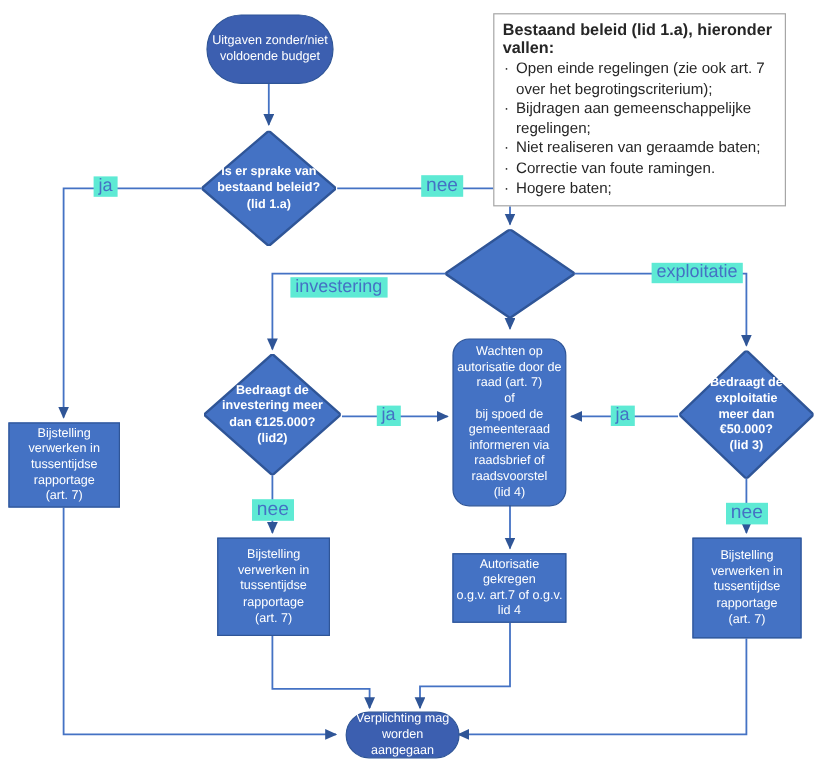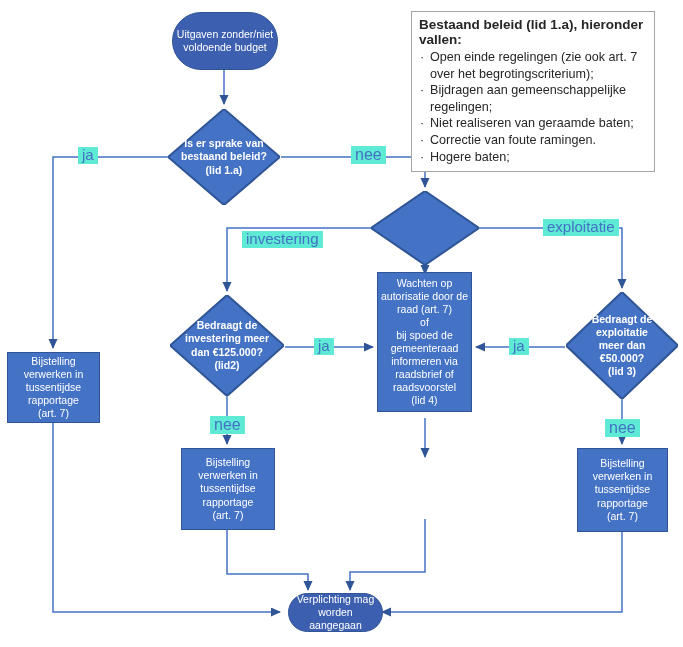--- a/index.html
+++ b/index.html
@@ -123,7 +123,7 @@
 (art. 7)</div>
   </div>
 
-  <div class="node rect" style="left:377px;top:272px;width:95px;height:140px;">
+  <div class="node rect" style="left:377px;top:282px;width:95px;height:140px;border-radius:14px;">
     <div class="node-text">Wachten op
 autorisatie door de
 raad (art. 7)

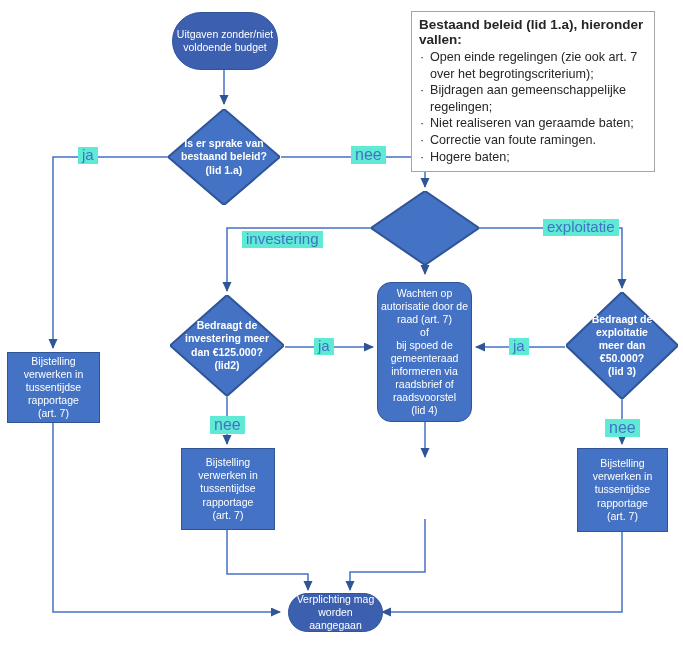--- a/index.html
+++ b/index.html
@@ -144,6 +144,12 @@
 (art. 7)</div>
   </div>
 
+  <div class="node rect" style="left:377px;top:461px;width:95px;height:58px;">
+    <div class="node-text">Autorisatie
+gekregen
+o.g.v.  art.7 of o.g.v.
+lid 4</div>
+  </div>
 
   <div class="node rect" style="left:577px;top:448px;width:91px;height:84px;">
     <div class="node-text">Bijstelling

